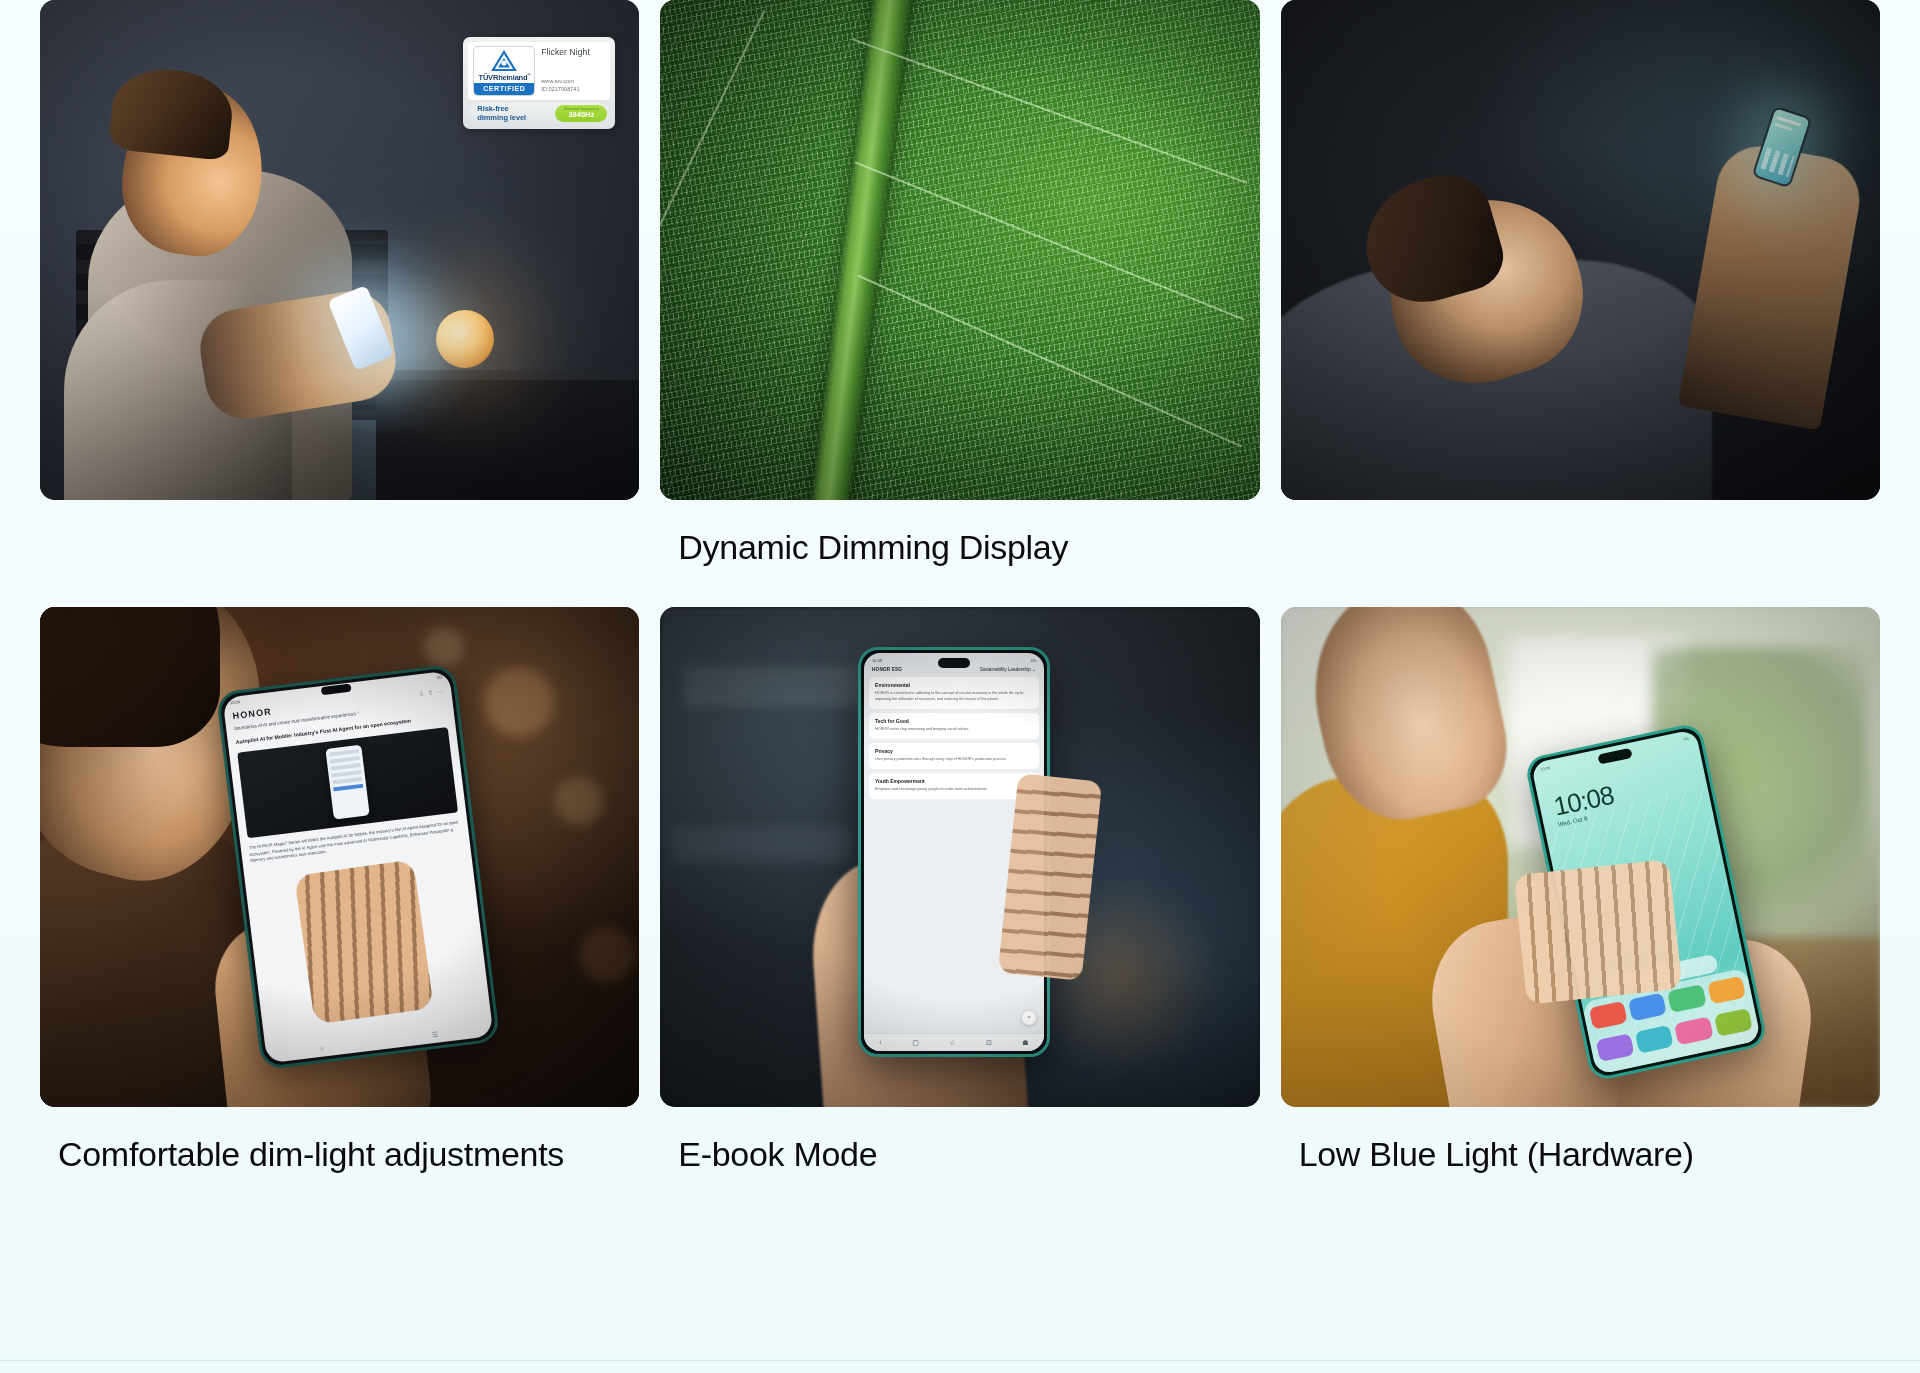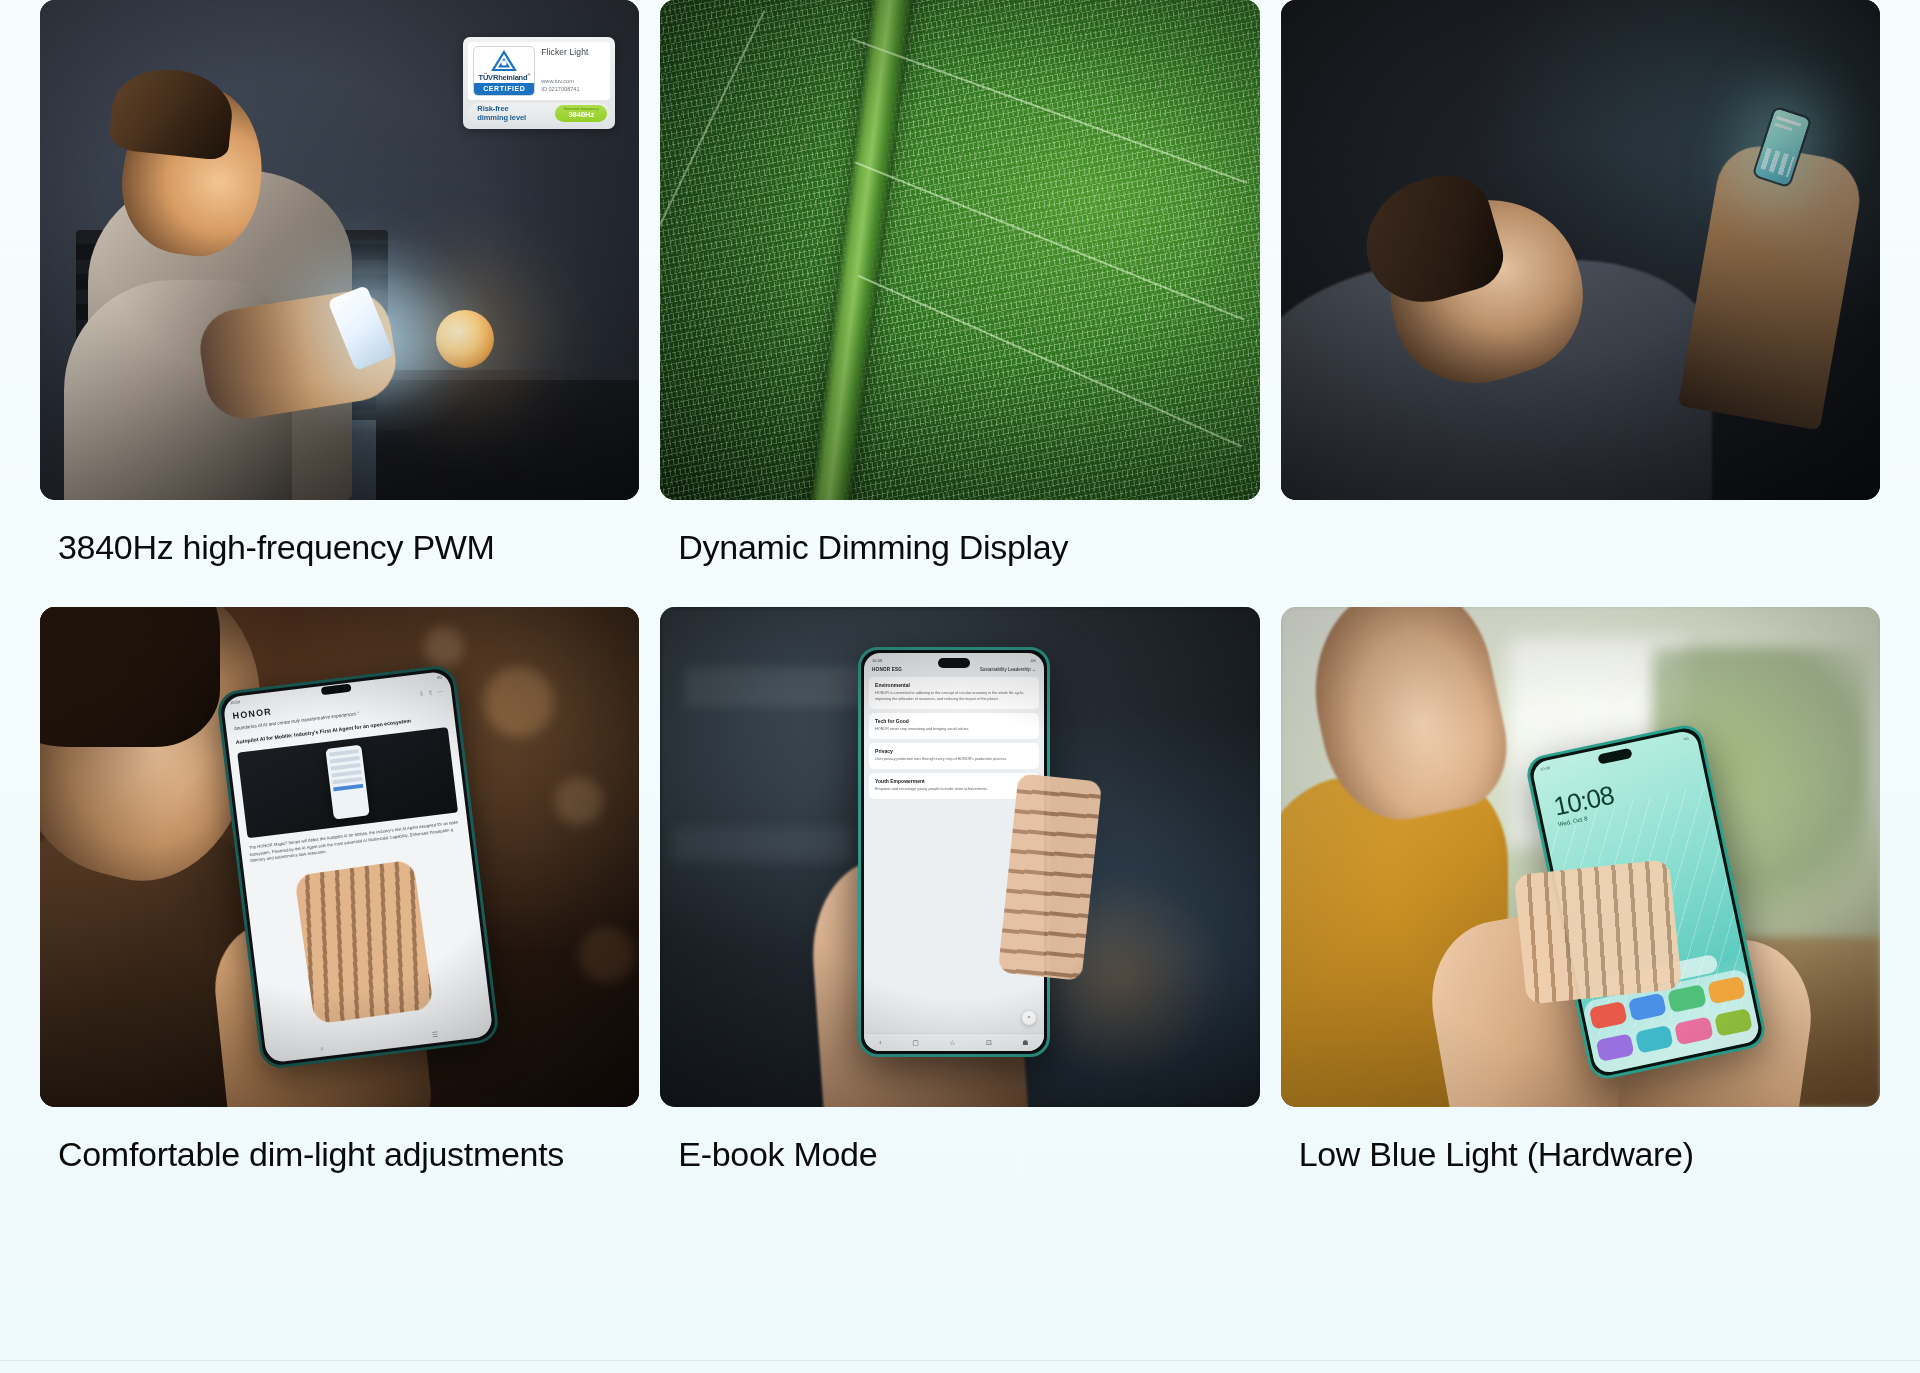--- a/index.html
+++ b/index.html
@@ -529,7 +529,7 @@
               <div class="tuv-cert">CERTIFIED</div>
             </div>
             <div class="tuv-right">
-              <div class="tuv-flicker">Flicker Light</div>
+              <div class="tuv-flicker">Flicker Night</div>
               <div class="tuv-meta">
                 <div>www.tuv.com</div>
                 <div>ID  0217008741</div>

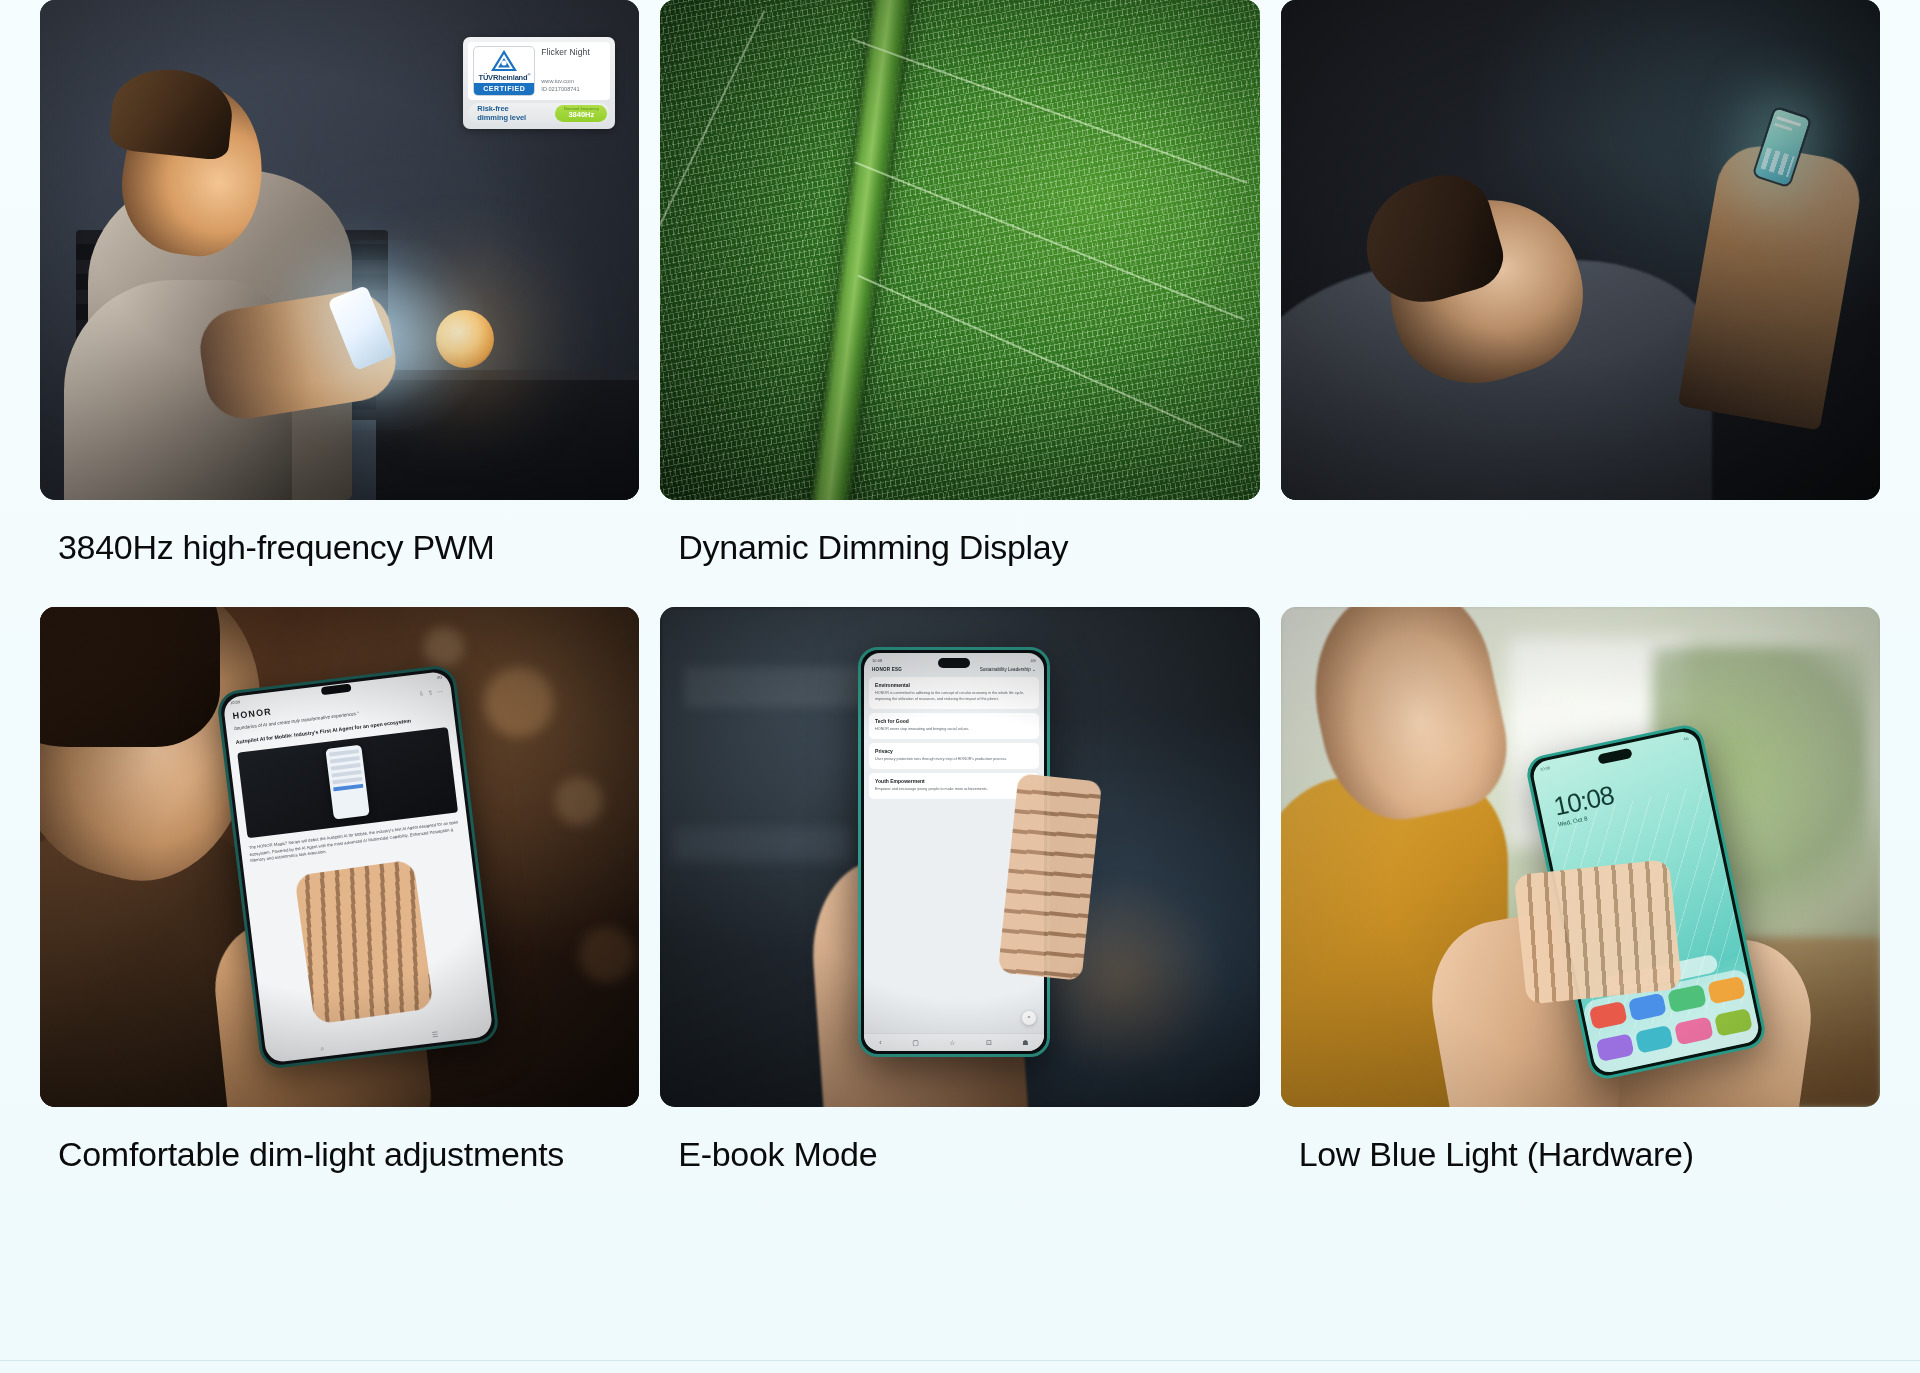--- a/index.html
+++ b/index.html
@@ -545,7 +545,6 @@
           </div>
         </div>
       </div>
-      <div class="caption">3840Hz high-frequency PWM</div>
     </div>
 
     <div class="cell">

